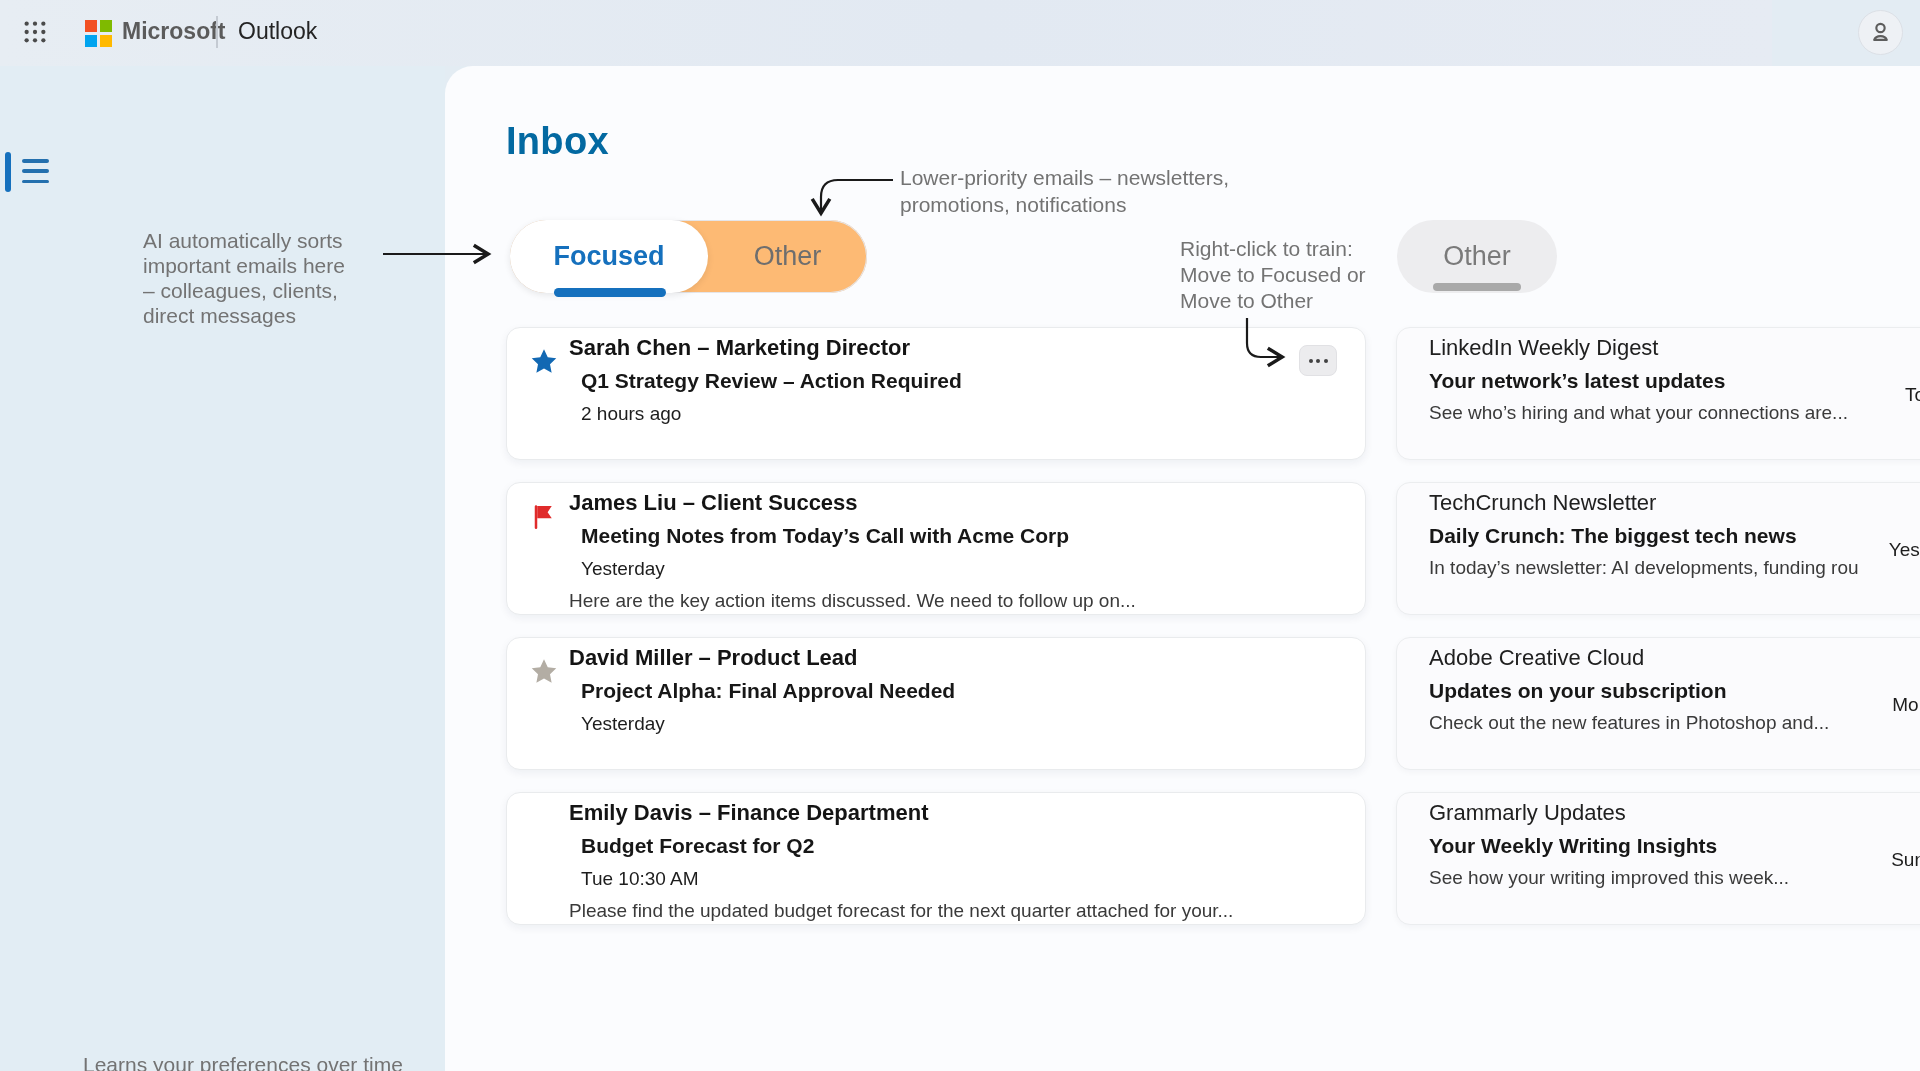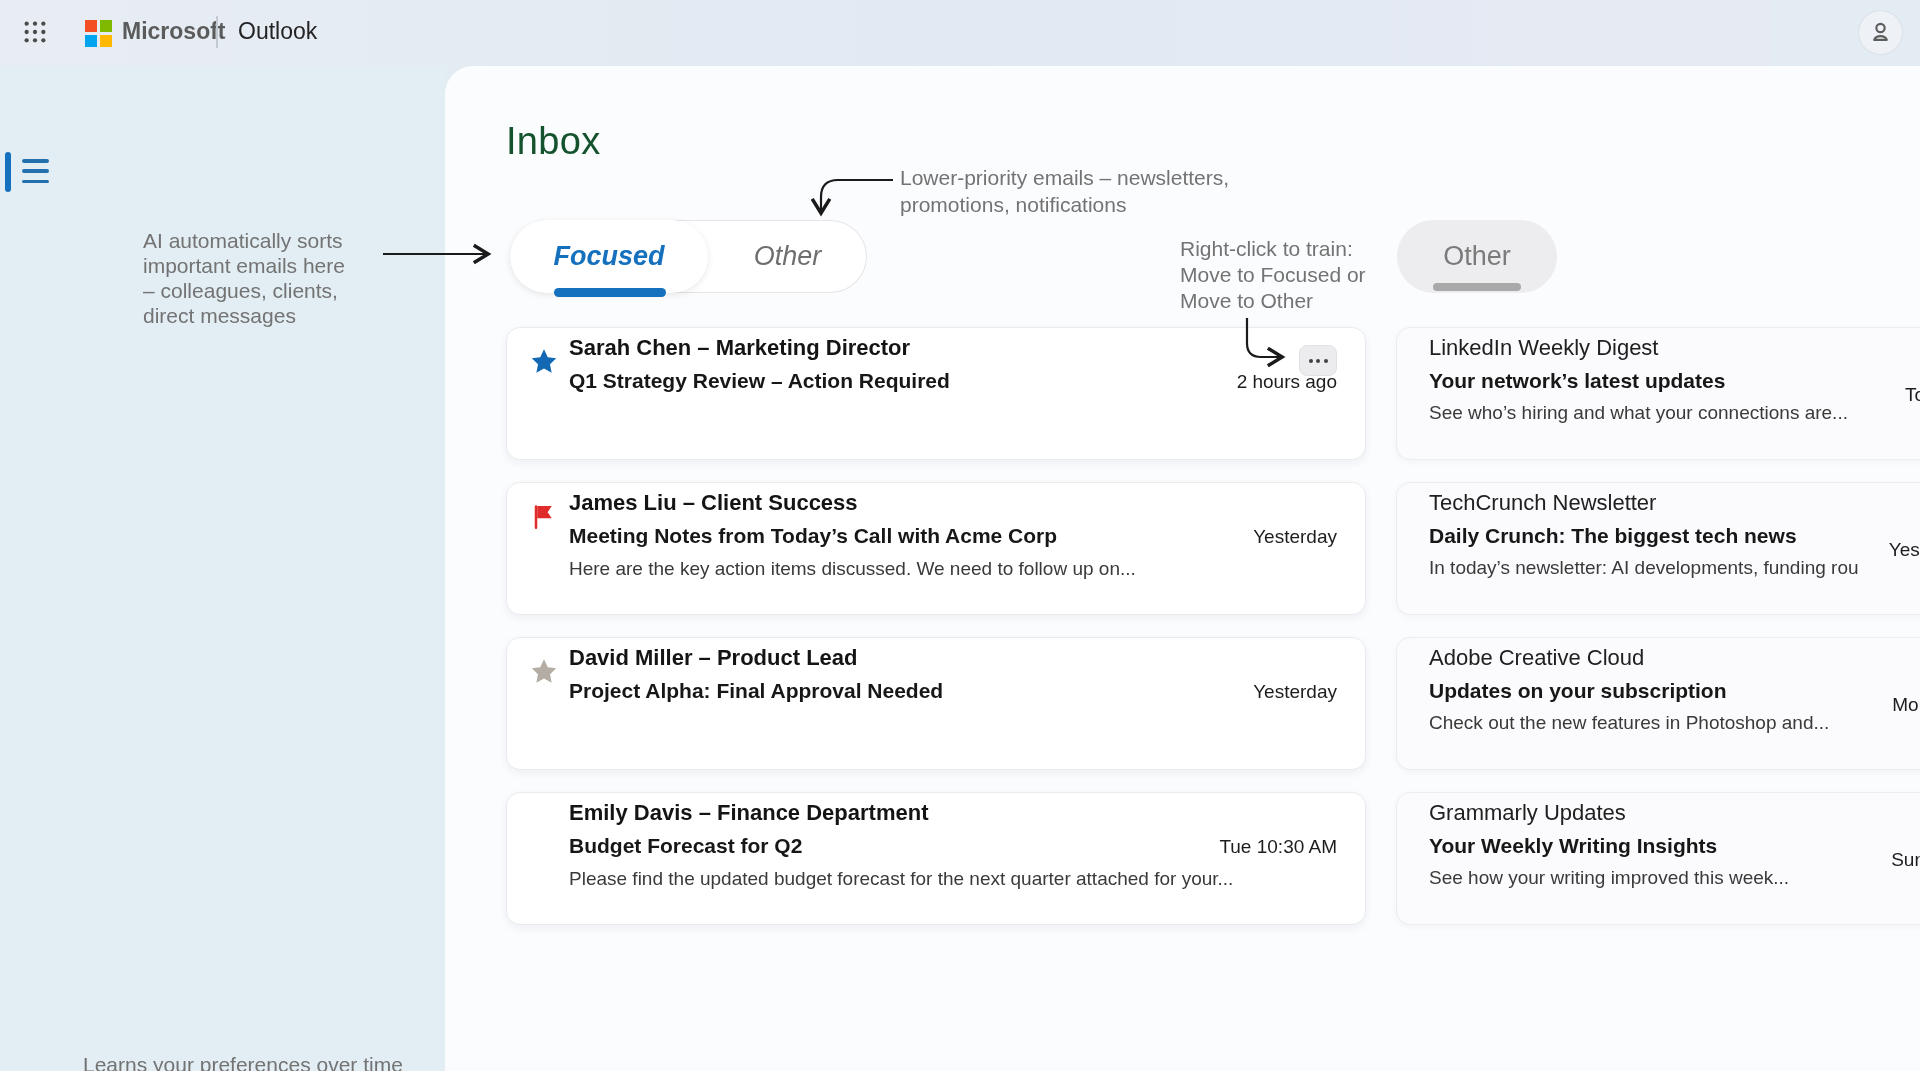--- a/index.html
+++ b/index.html
@@ -43,8 +43,8 @@
   
   .panel { position:absolute; left:445px; top:66px; width:1475px; height:1005px;
            background:#fbfcfe; border-top-left-radius:28px; }
-  .page-title { position:absolute; left:506px; top:120px; font-size:38px; font-weight:400;
-                letter-spacing:.3px; color:#14532d; }
+  .page-title { position:absolute; left:506px; top:120px; font-size:38px; font-weight:700;
+                letter-spacing:.3px; color:#0369a1; }
 
   
   .tab-pill { position:absolute; left:510px; top:220px; width:357px; height:73px;

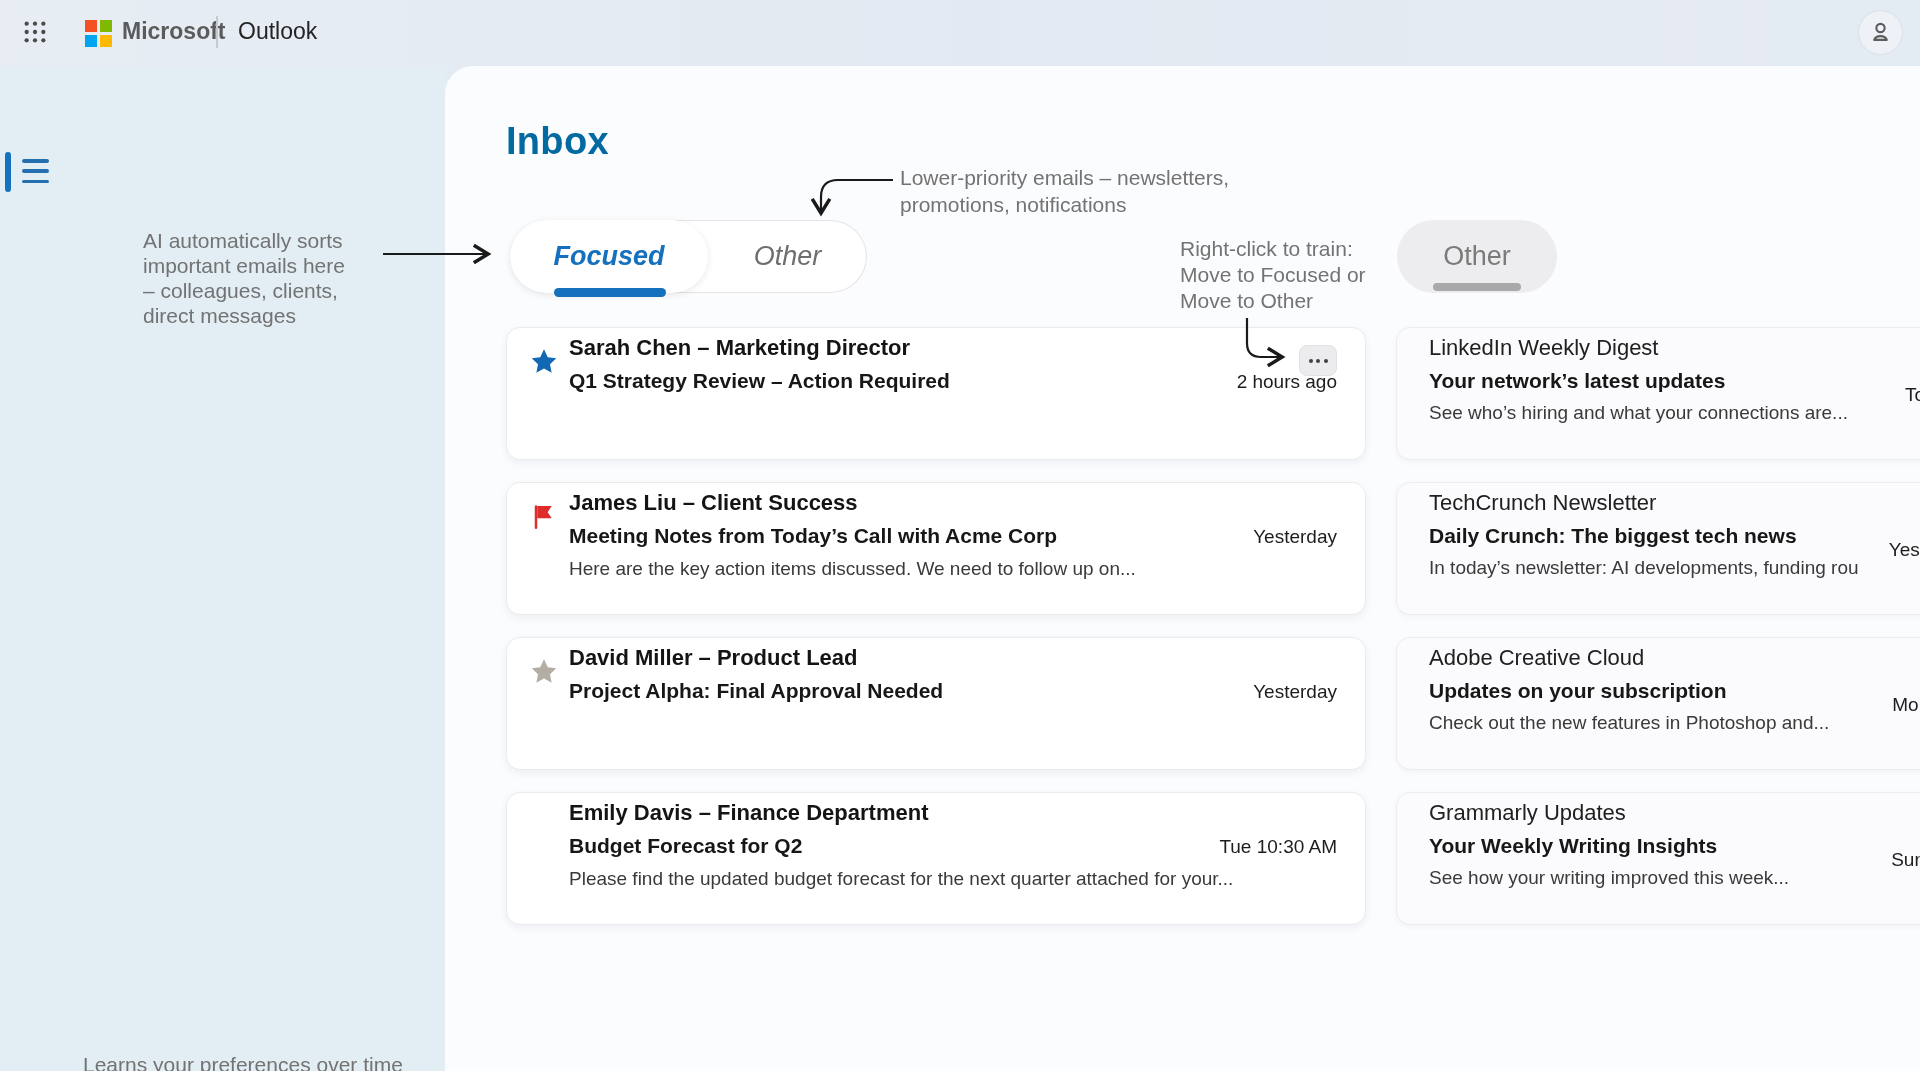--- a/index.html
+++ b/index.html
@@ -48,7 +48,7 @@
 
   
   .tab-pill { position:absolute; left:510px; top:220px; width:357px; height:73px;
-              background:#ffffff; border-radius:37px; box-shadow:inset 0 0 0 1px #e5e5e8;font-style:italic; }
+              background:#fdba74; border-radius:37px; box-shadow:inset 0 0 0 1px #e5e5e8; }
   .tab-focused { position:absolute; left:0; top:0; width:198px; height:73px; background:#ffffff;
                  border-radius:37px; box-shadow:0 2px 7px rgba(0,0,0,.09);
                  display:flex; align-items:center; justify-content:center;

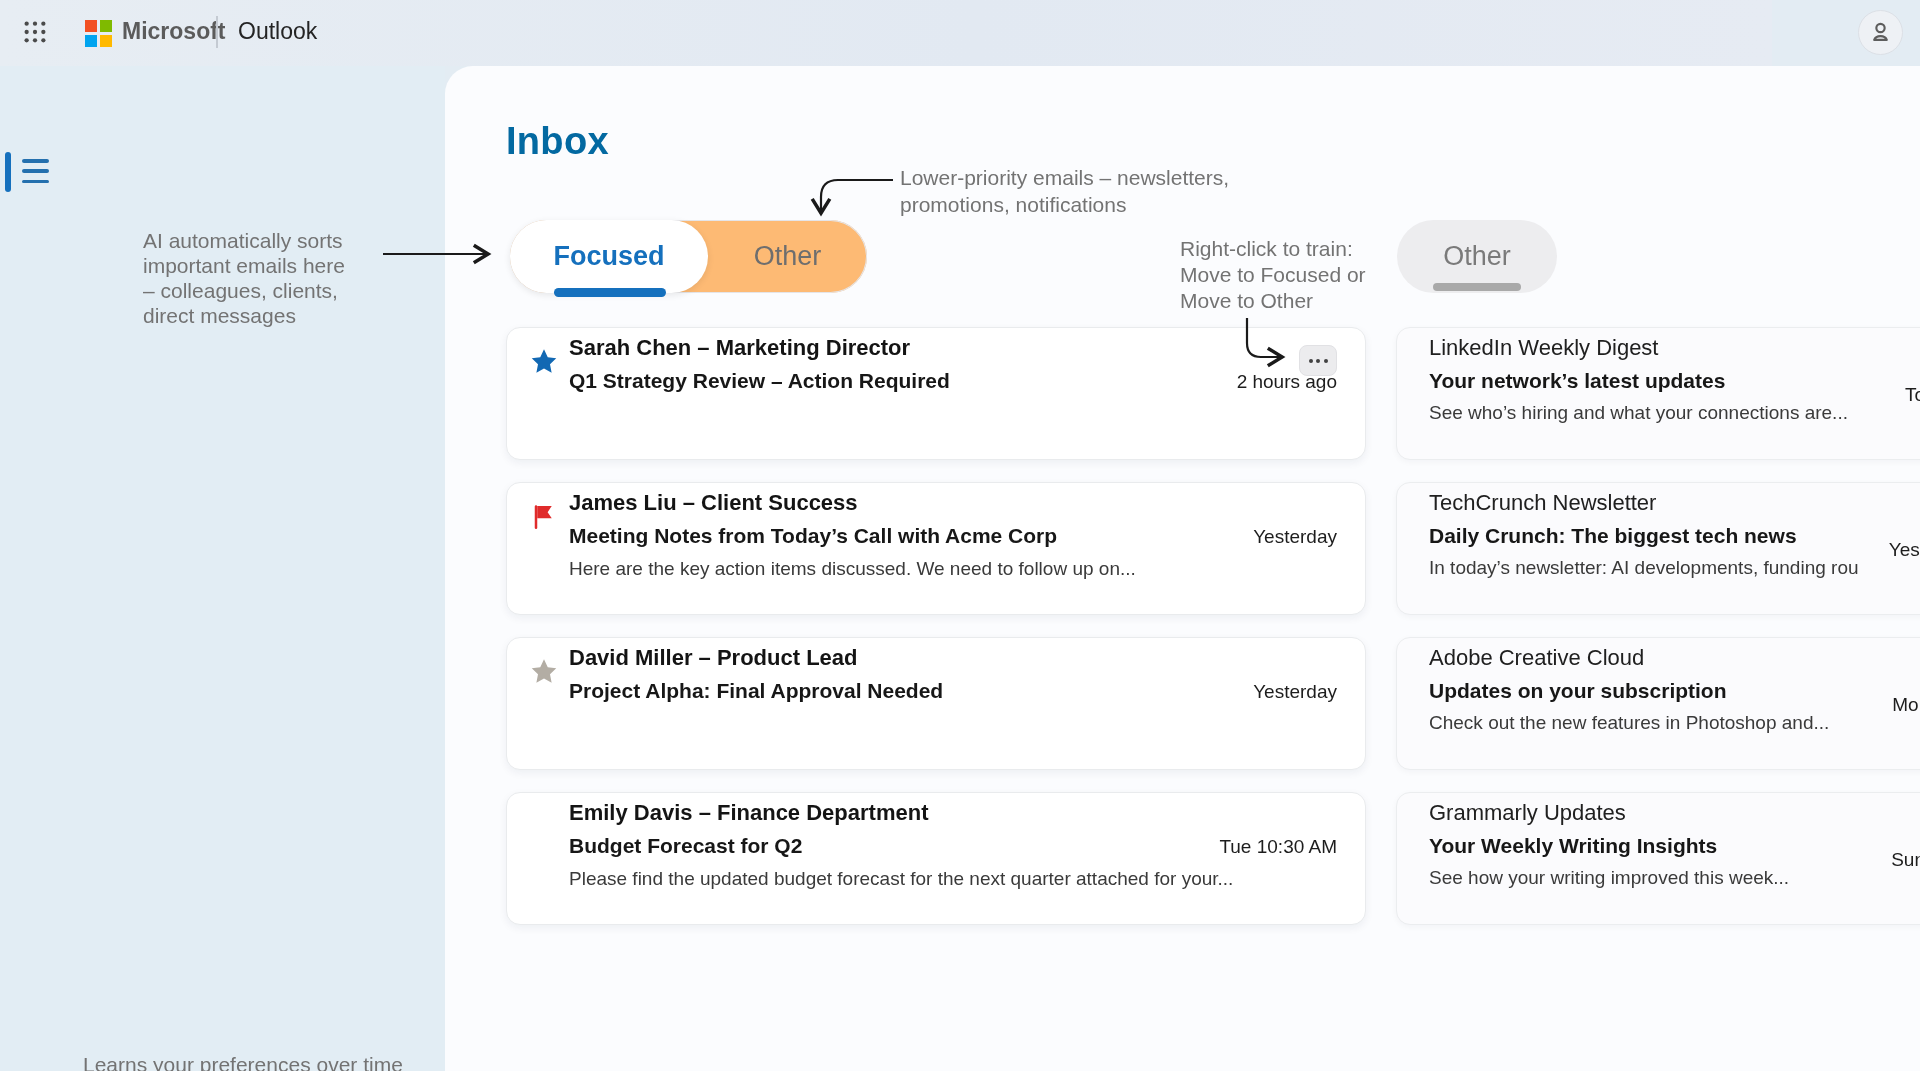--- a/index.html
+++ b/index.html
@@ -82,7 +82,7 @@
   .o-card .e-body { left:32px; right:26px; }
   .e-sender { font-size:22px; font-weight:700; line-height:32px; color:#141414; white-space:nowrap; }
   .o-card .e-sender { font-weight:400; color:#202020; }
-  .e-row { display:flex; justify-content:space-between; align-items:baseline; line-height:33px; }
+  .e-row { display:flex; justify-content:space-between; align-items:baseline; line-height:33px;flex-direction:column; }
   .e-subject { font-size:21px; font-weight:700; color:#171717; white-space:nowrap; }
   .e-time { font-size:19px; color:#1d1d1d; white-space:nowrap; margin-left:12px; }
   .o-time { position:absolute; right:30px; top:56px; font-size:19px; color:#1d1d1d; white-space:nowrap; }

